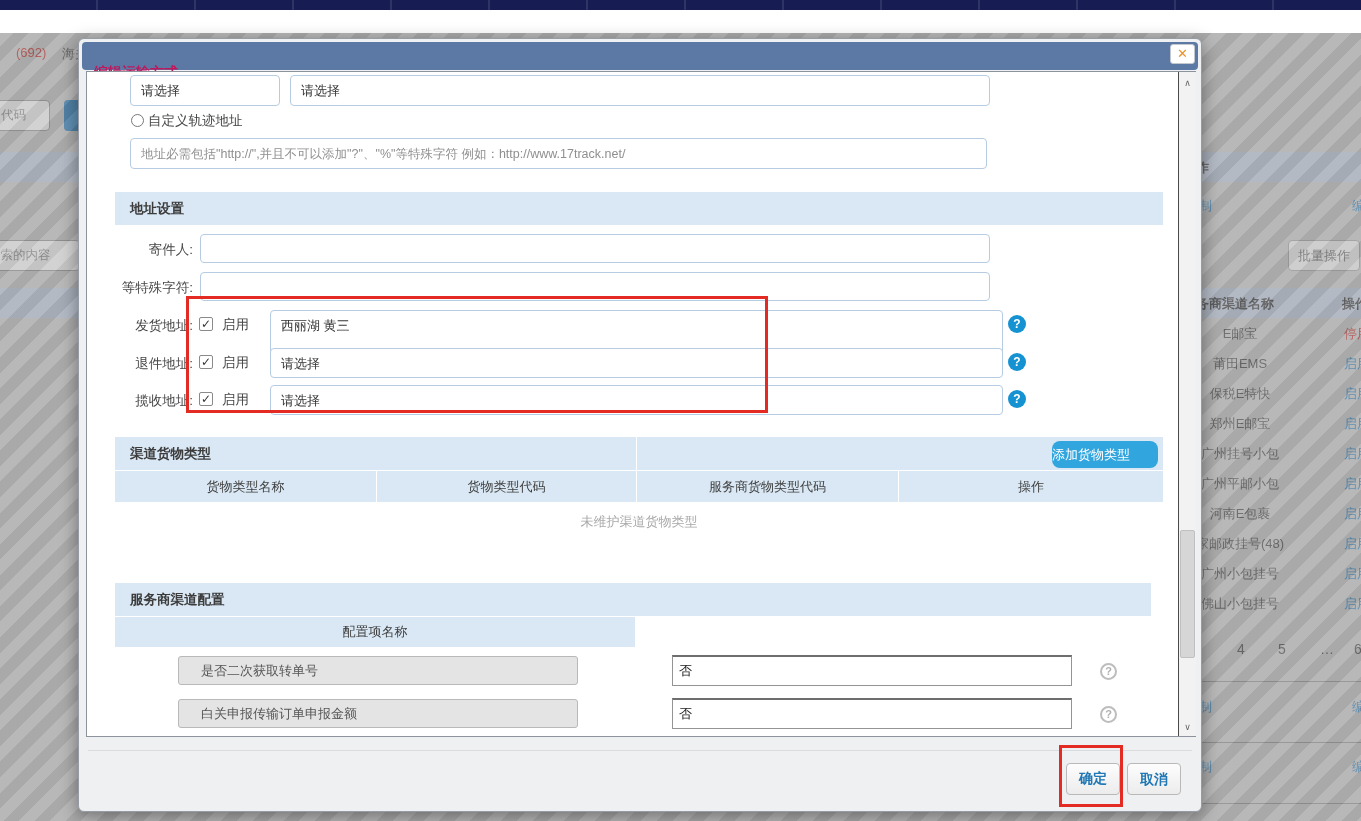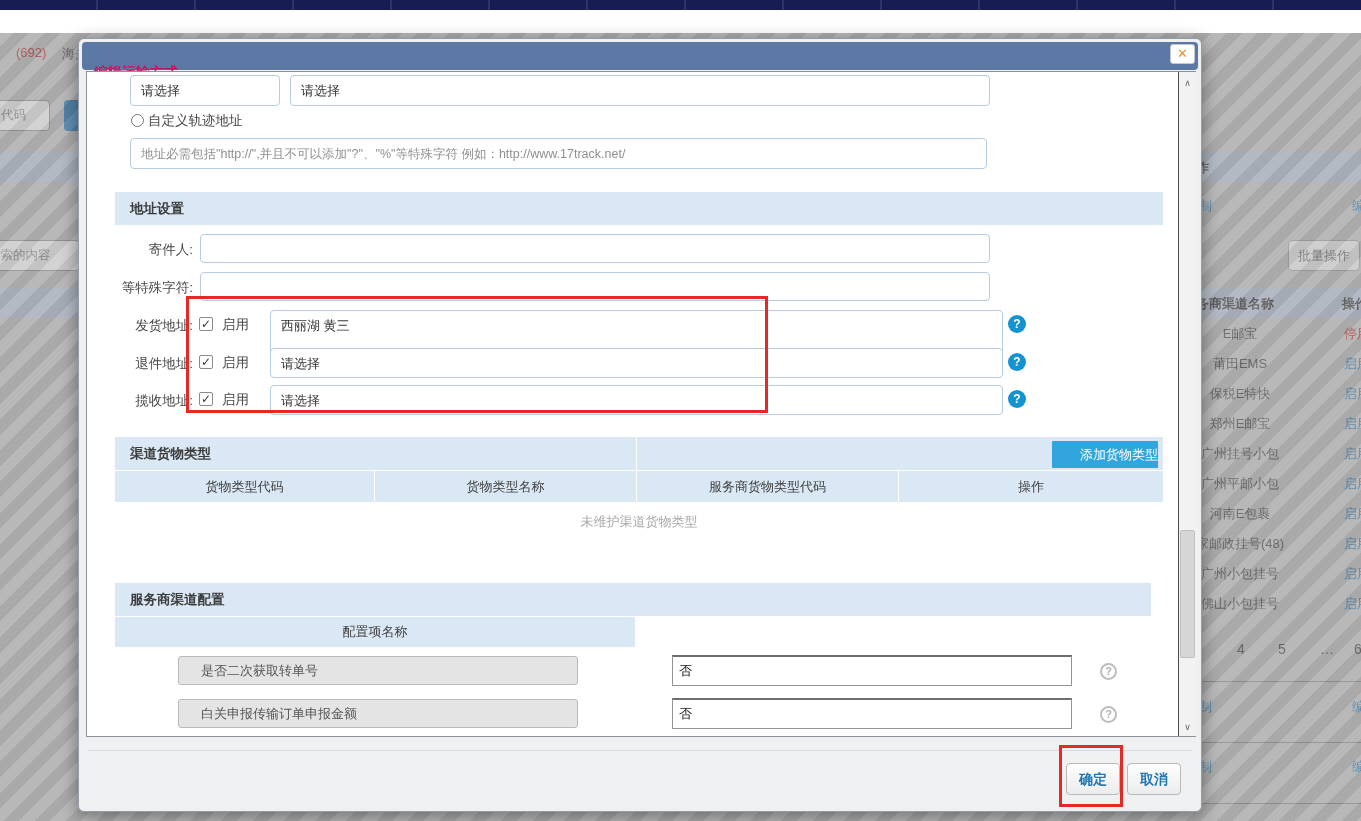--- a/index.html
+++ b/index.html
@@ -67,7 +67,7 @@
     line-height:27px;padding-left:22px;white-space:nowrap;overflow:hidden;}
   .val-inp{background:#fff;border:1px solid #949494;border-top:2px solid #6e6e6e;color:#222;
     font-size:13px;line-height:27px;padding-left:6px;}
-  .btn-blue{background:#31a5dd;border-radius:1px;color:#fff;font-size:13px;text-align:right;line-height:27px;cursor:pointer;}
+  .btn-blue{background:#31a5dd;border-radius:8px;color:#fff;font-size:13px;text-align:left;line-height:27px;cursor:pointer;}
   .btn-dlg{background:linear-gradient(#fdfdfd,#ececec);border:1px solid #b9b9b9;border-radius:4px;
     color:#2178b5;font-size:14px;font-weight:bold;text-align:center;line-height:30px;cursor:pointer;}
   .footer-line{left:88px;top:750px;width:1104px;height:1px;background:#d9dbde;}

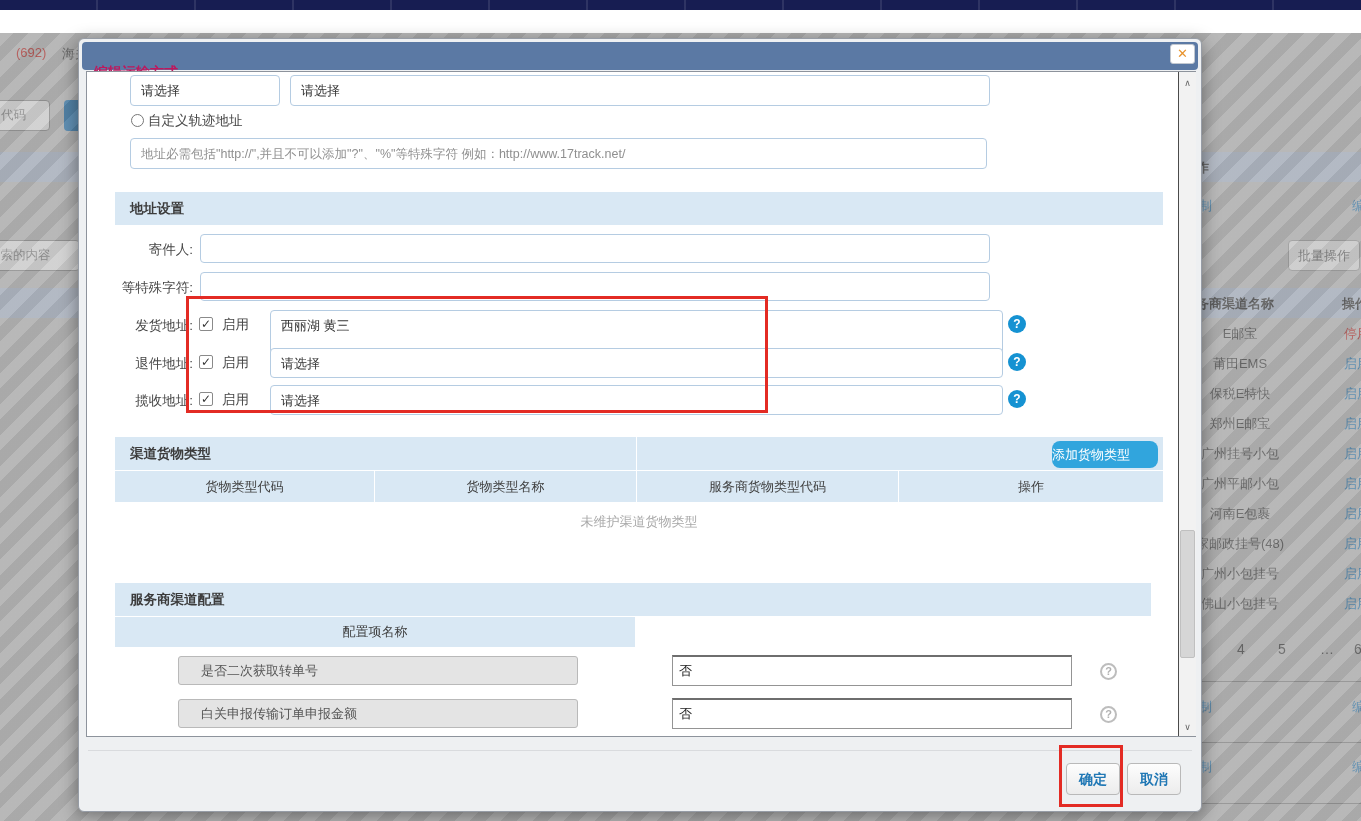--- a/index.html
+++ b/index.html
@@ -189,8 +189,8 @@
   <div class="abs btn-blue" style="left:1052px;top:441px;width:106px;height:27px;">添加货物类型</div>
 
   <div class="abs th-row" style="left:115px;top:471px;width:1048px;height:31px;">
+    <div class="th-cell" style="width:261px;">货物类型名称</div>
     <div class="th-cell" style="width:259px;">货物类型代码</div>
-    <div class="th-cell" style="width:261px;">货物类型名称</div>
     <div class="th-cell" style="width:261px;">服务商货物类型代码</div>
     <div class="th-cell" style="flex:1;">操作</div>
   </div>

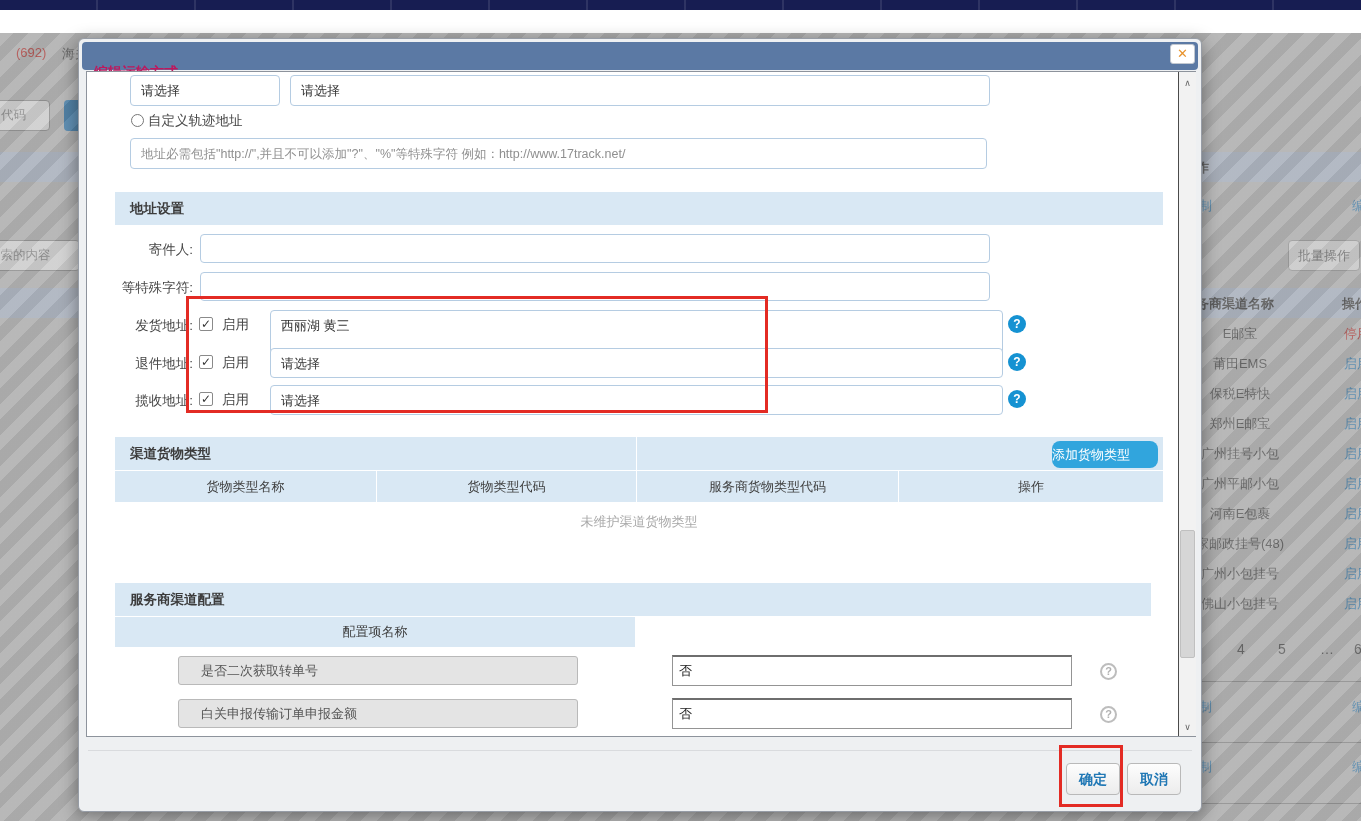--- a/index.html
+++ b/index.html
@@ -211,7 +211,7 @@
   <div class="abs help-gray" style="left:1100px;top:706px;">?</div>
 
   <div class="abs footer-line"></div>
-  <div class="abs btn-dlg" style="left:1066px;top:763px;width:54px;height:32px;">确定</div>
+  <div class="abs btn-dlg" style="left:1066px;top:763px;width:54px;height:32px;font-family:Liberation Mono, monospace;">确定</div>
   <div class="abs btn-dlg" style="left:1127px;top:763px;width:54px;height:32px;">取消</div>
 
   <div class="abs ann" style="left:186px;top:296px;width:582px;height:117px;"></div>

